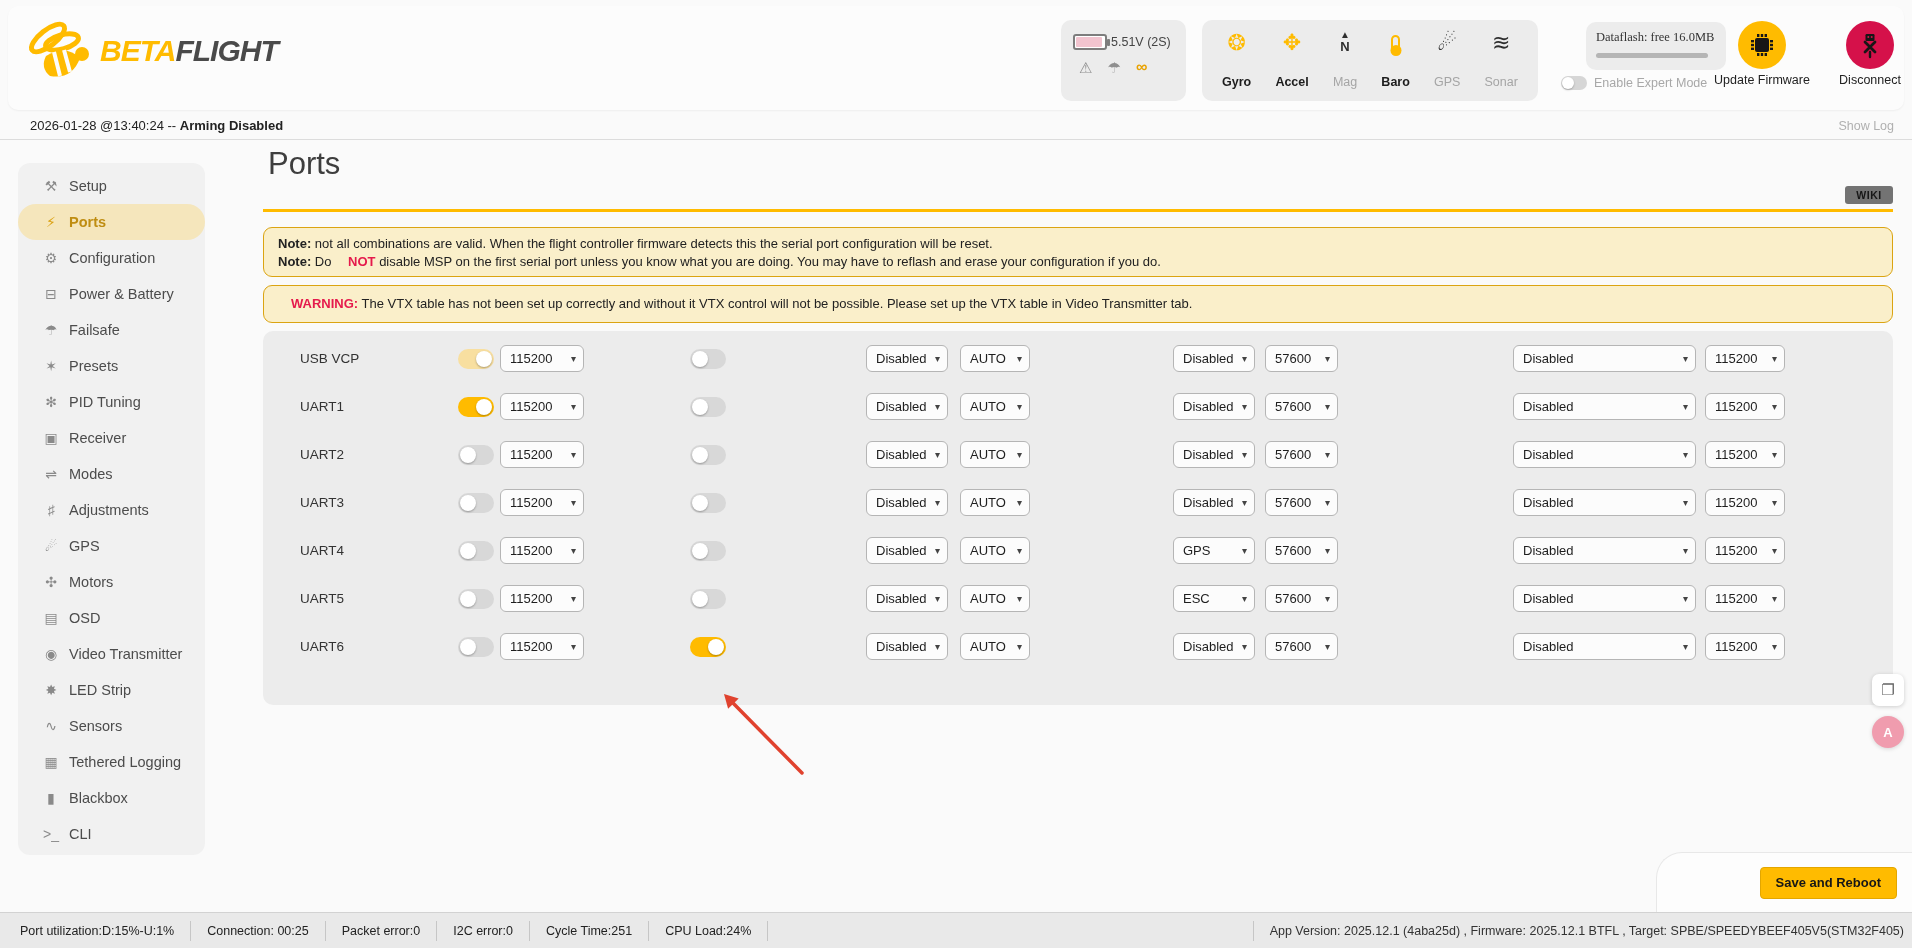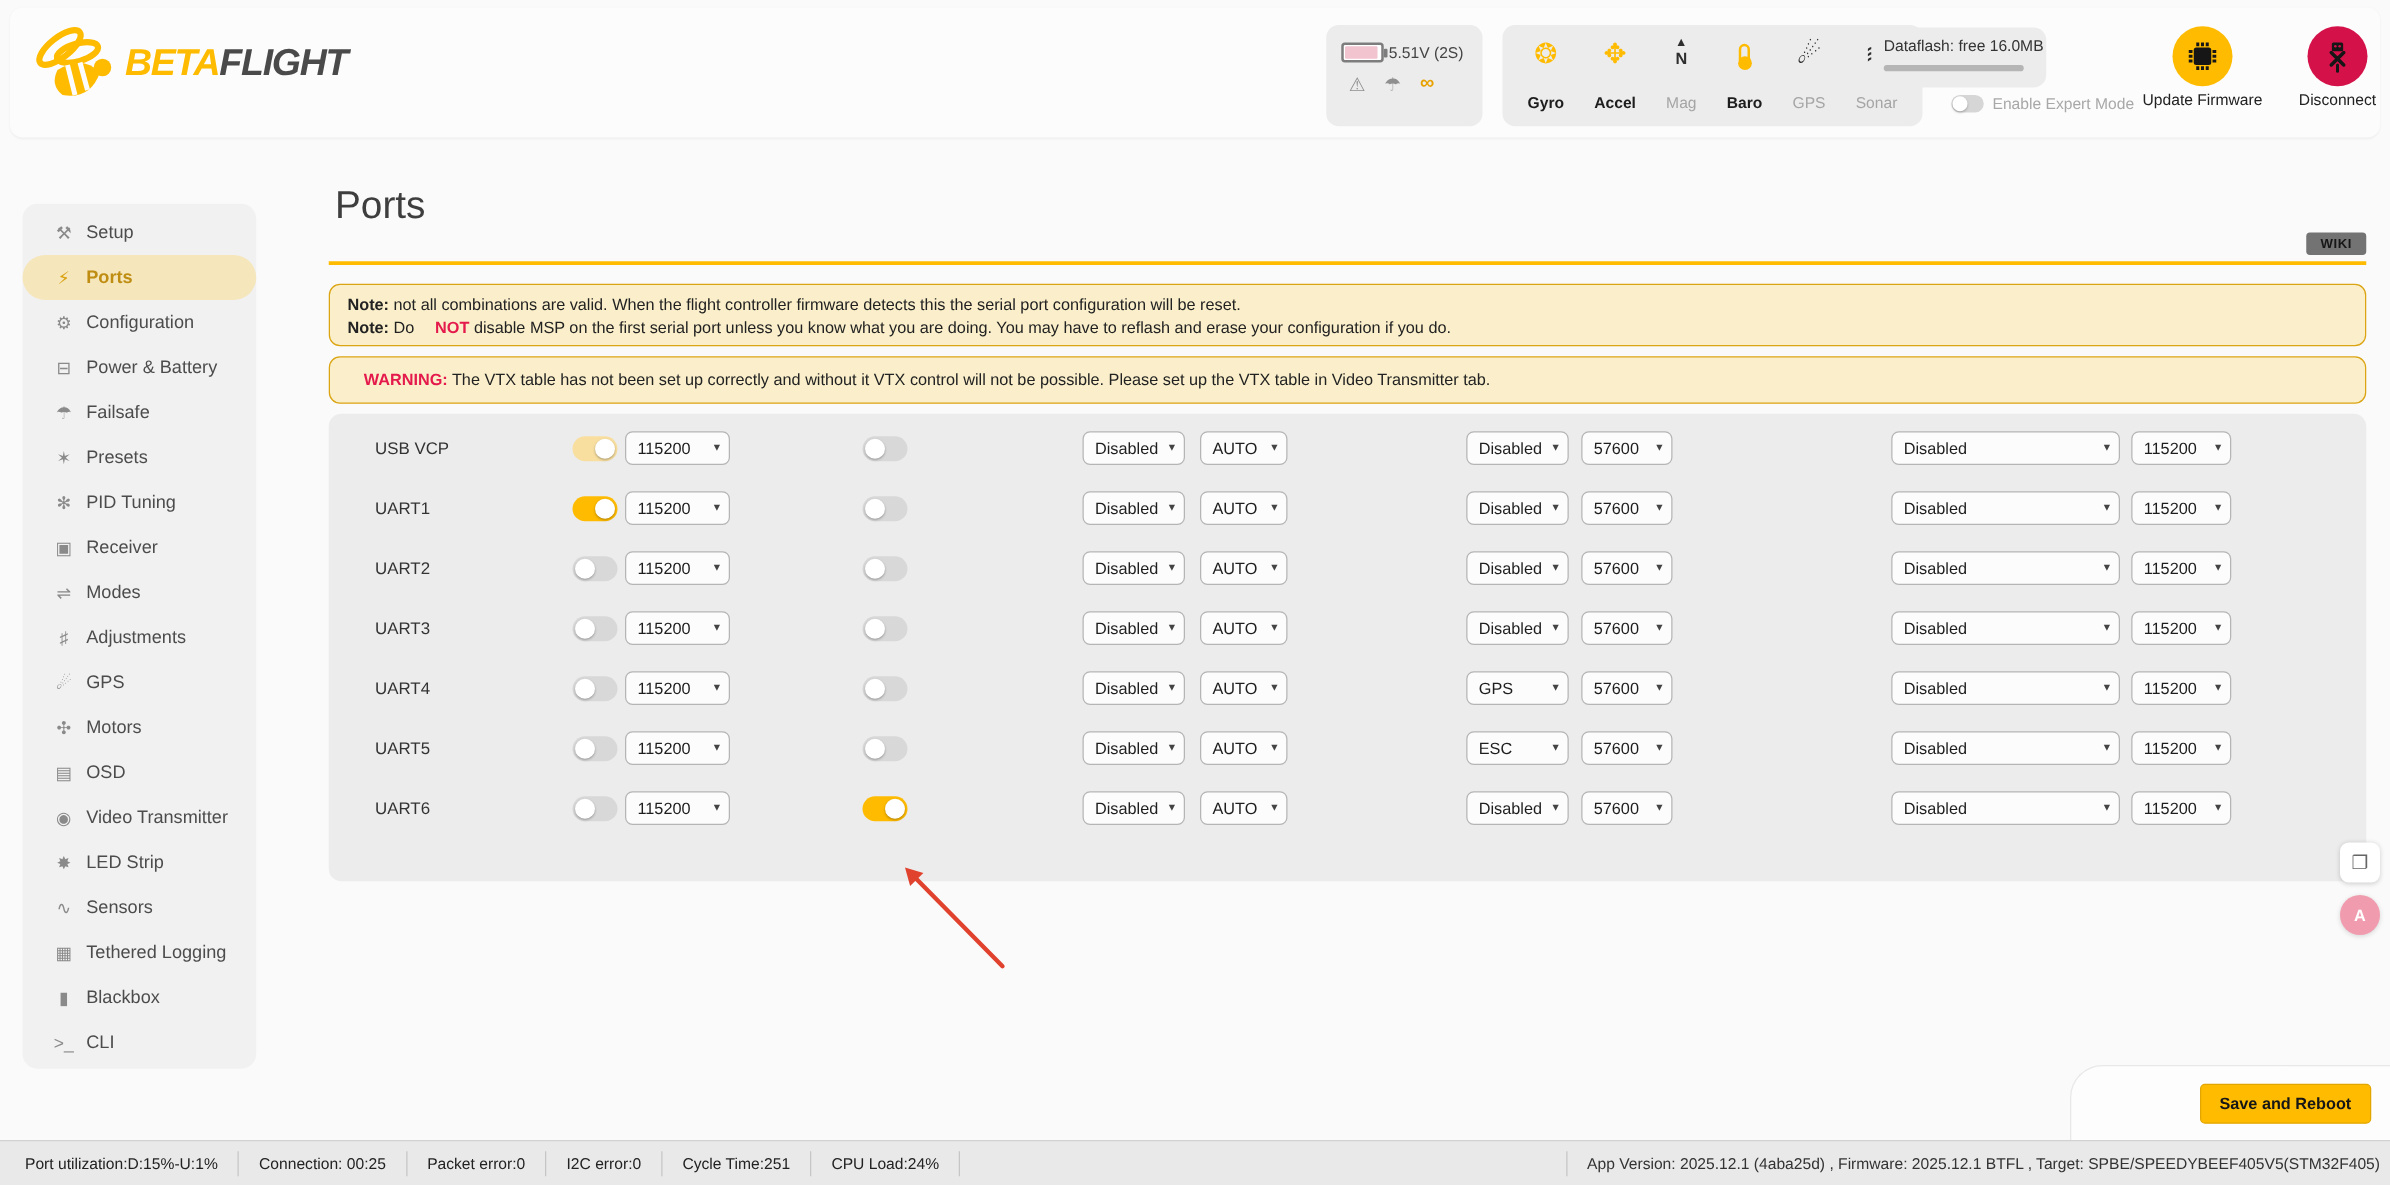--- a/index.html
+++ b/index.html
@@ -37,7 +37,7 @@
   .thermo { position:relative; display:inline-block; width:9px; height:15px; border:2.5px solid #ffbb00; border-radius:5px 5px 2px 2px; margin-top:2px; }
   .thermo::after { content:""; position:absolute; left:50%; bottom:-8px; transform:translateX(-50%); width:11px; height:11px; border-radius:50%; background:#ffbb00; }
 
-  .dataflash-box { left:1489px; top:16px; width:140px; height:48px; padding:8px 10px; }
+  .dataflash-box { left:1578px; top:16px; width:140px; height:48px; padding:8px 10px;font-family:Liberation Serif, serif; }
   .df-label { font-size:12.5px; color:#333; white-space:nowrap; }
   .df-bar { margin-top:8px; width:112px; height:5px; background:#b5b5b5; border-radius:3px; }
 

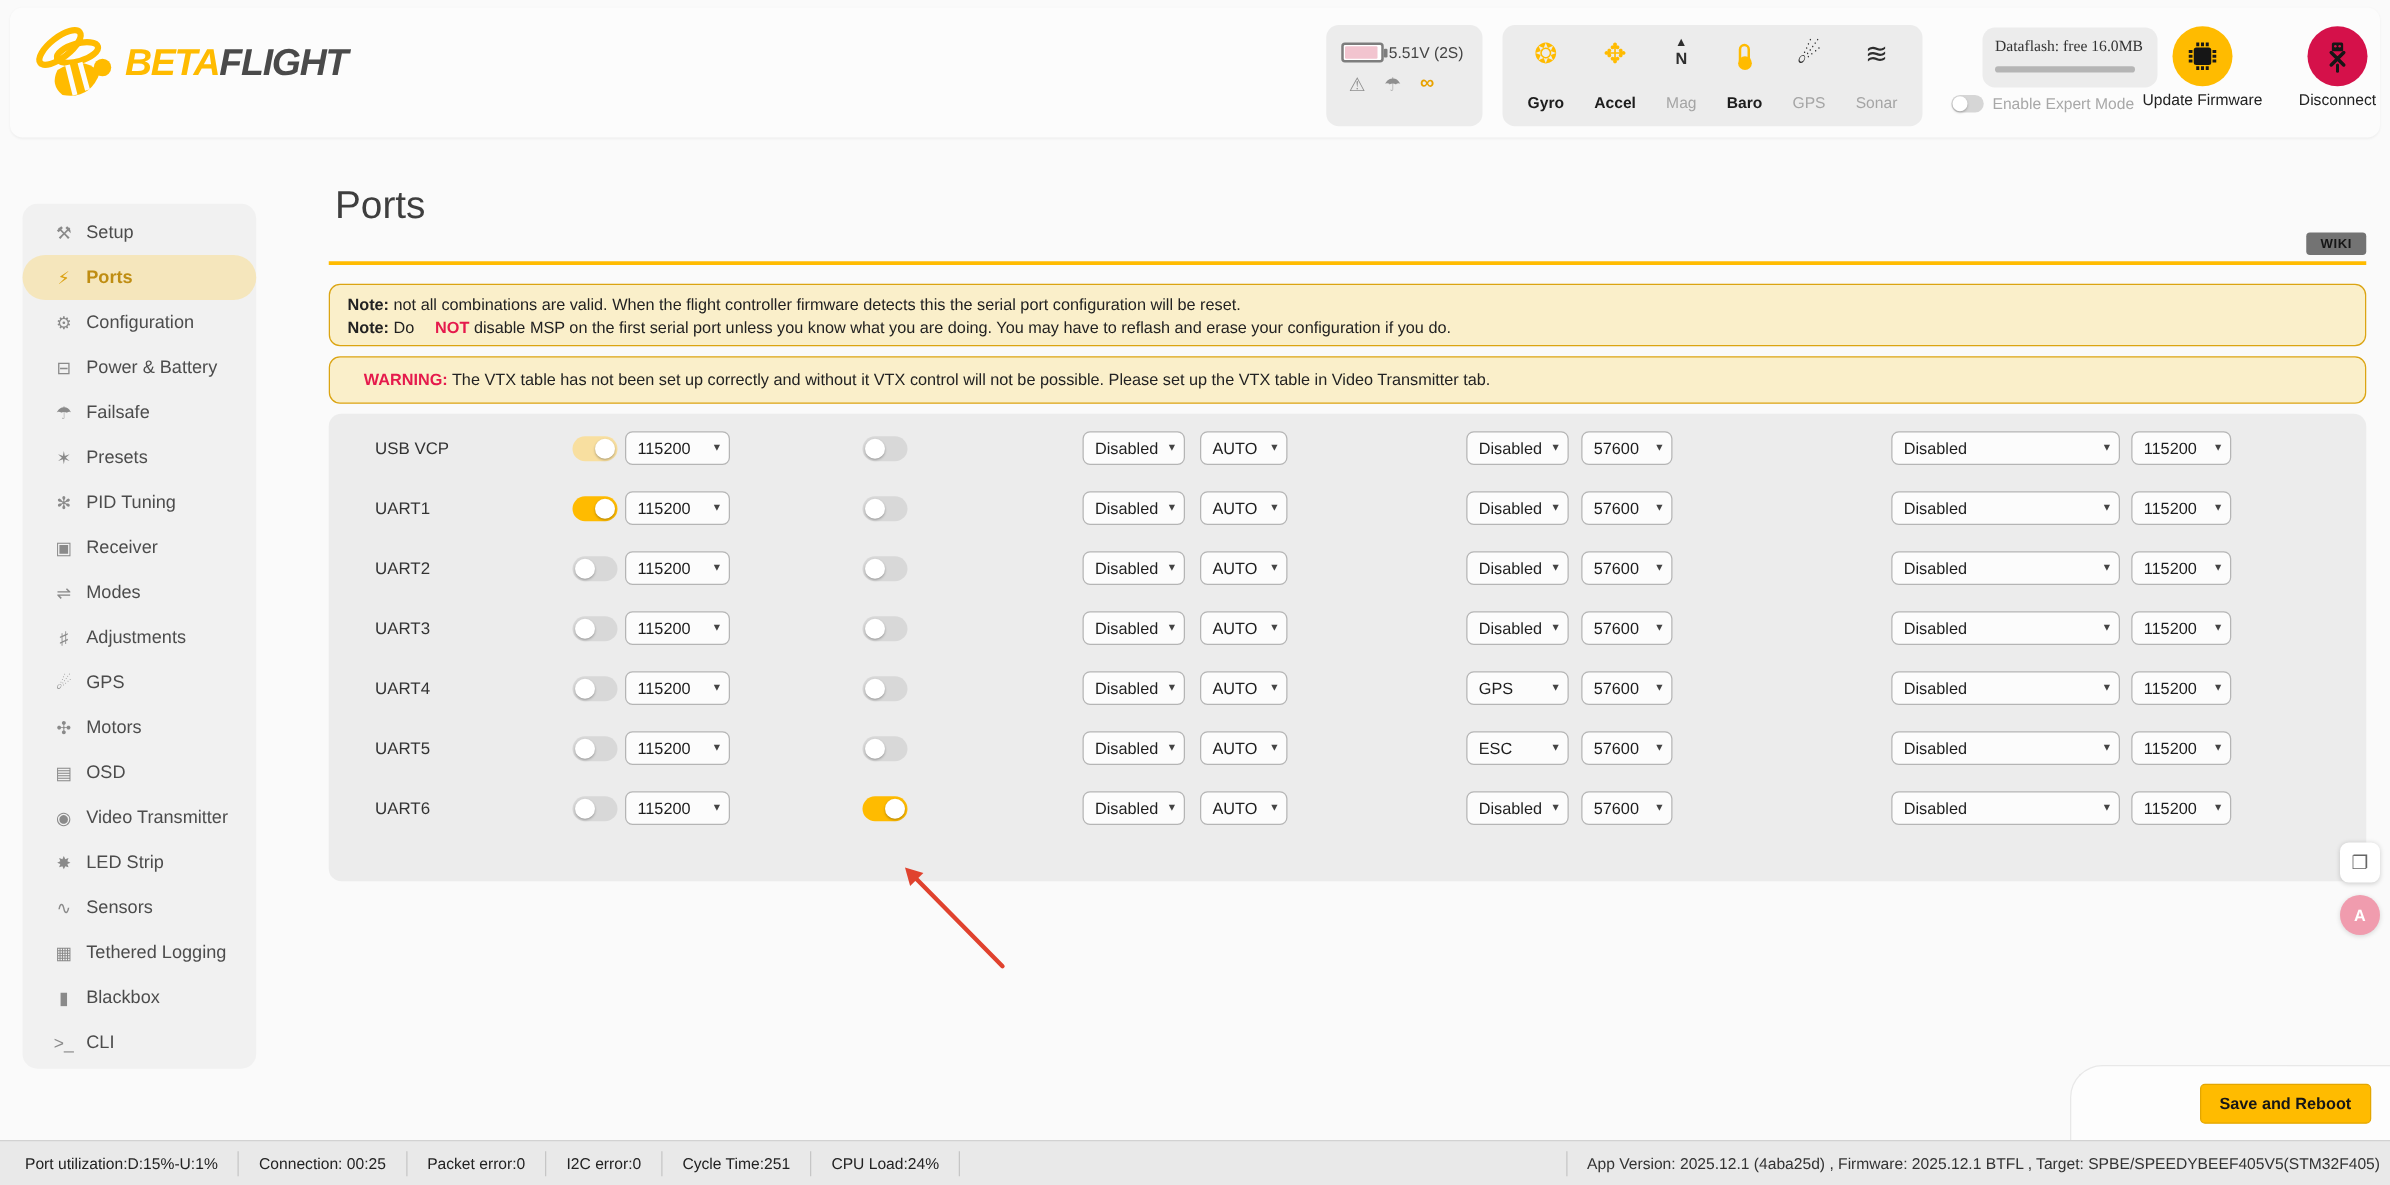--- a/index.html
+++ b/index.html
@@ -229,6 +229,10 @@
     <div class="roundbtn-label lbl-disconnect">Disconnect</div>
   </div>
 
+  <div class="logrow">
+    <span class="ts"><span>2026-01-28 @13:40:24 -- </span><b>Arming Disabled</b></span>
+    <span class="showlog">Show Log</span>
+  </div>
 
   <nav class="sidebar">
 

